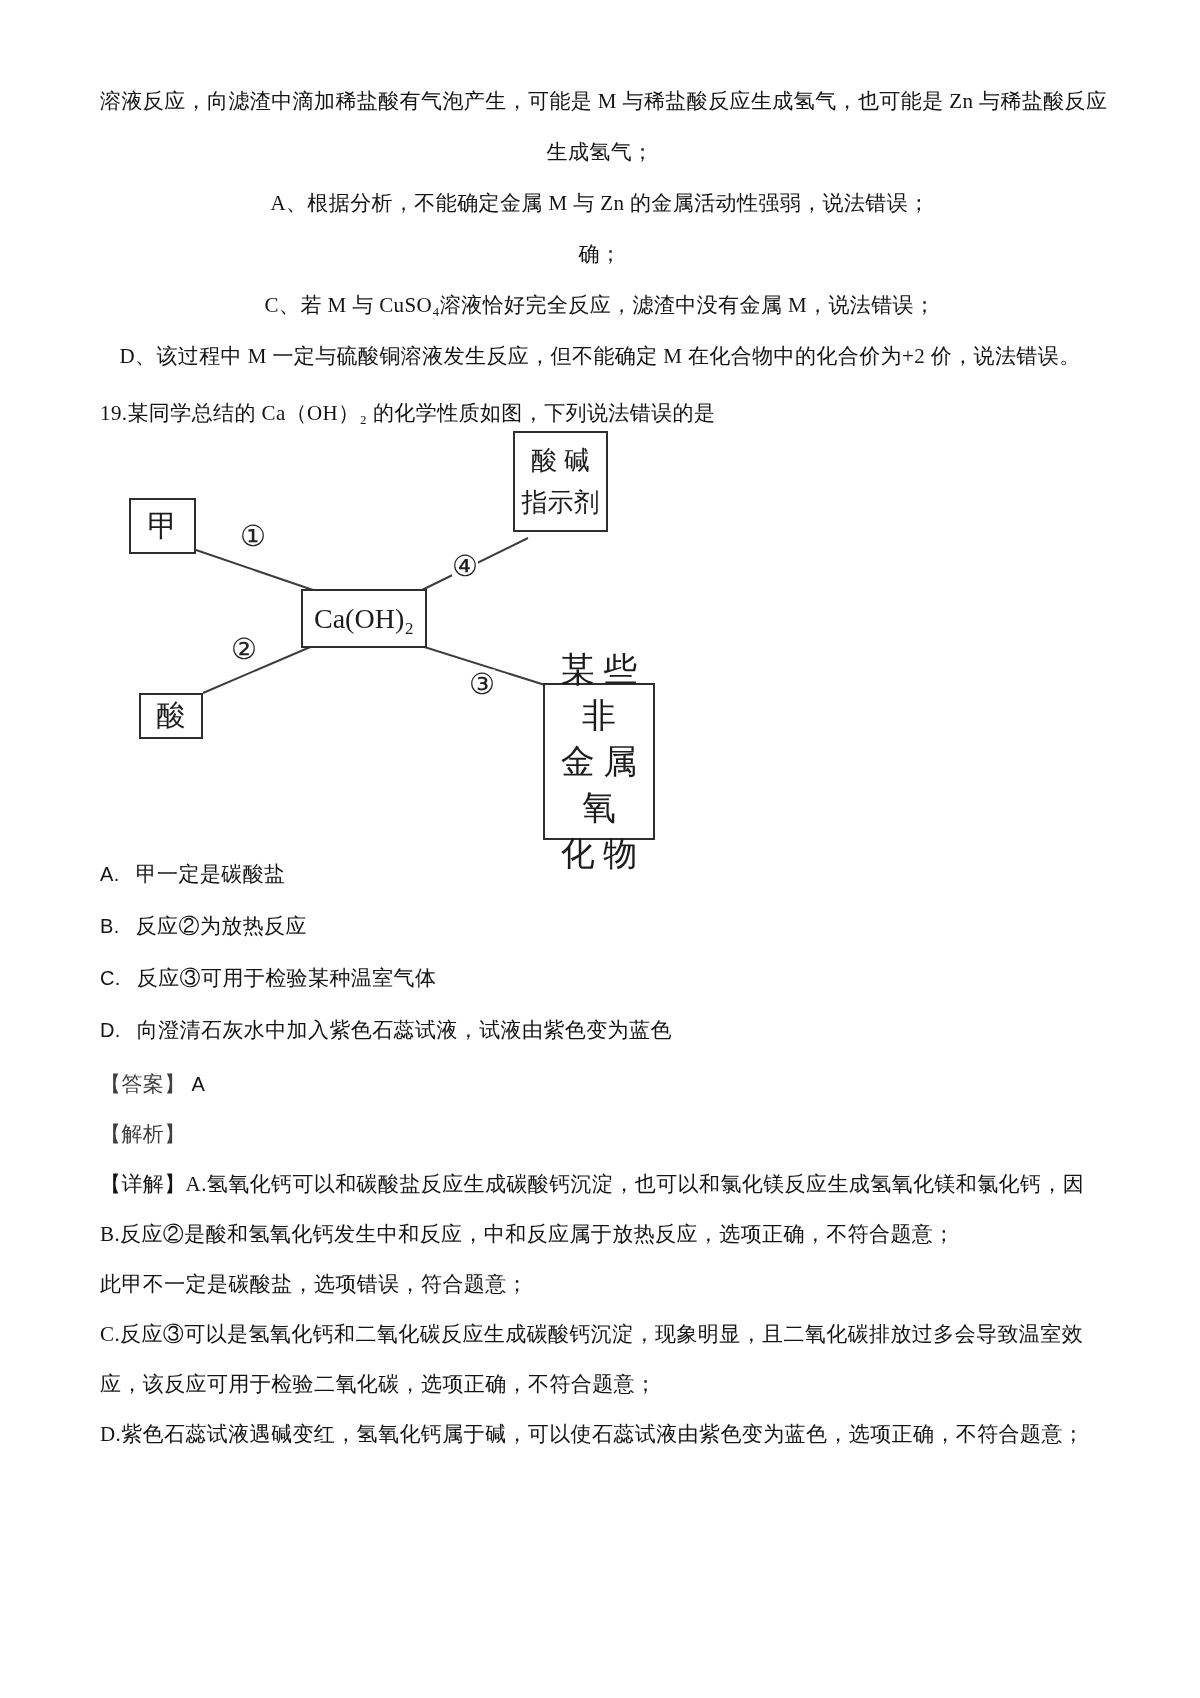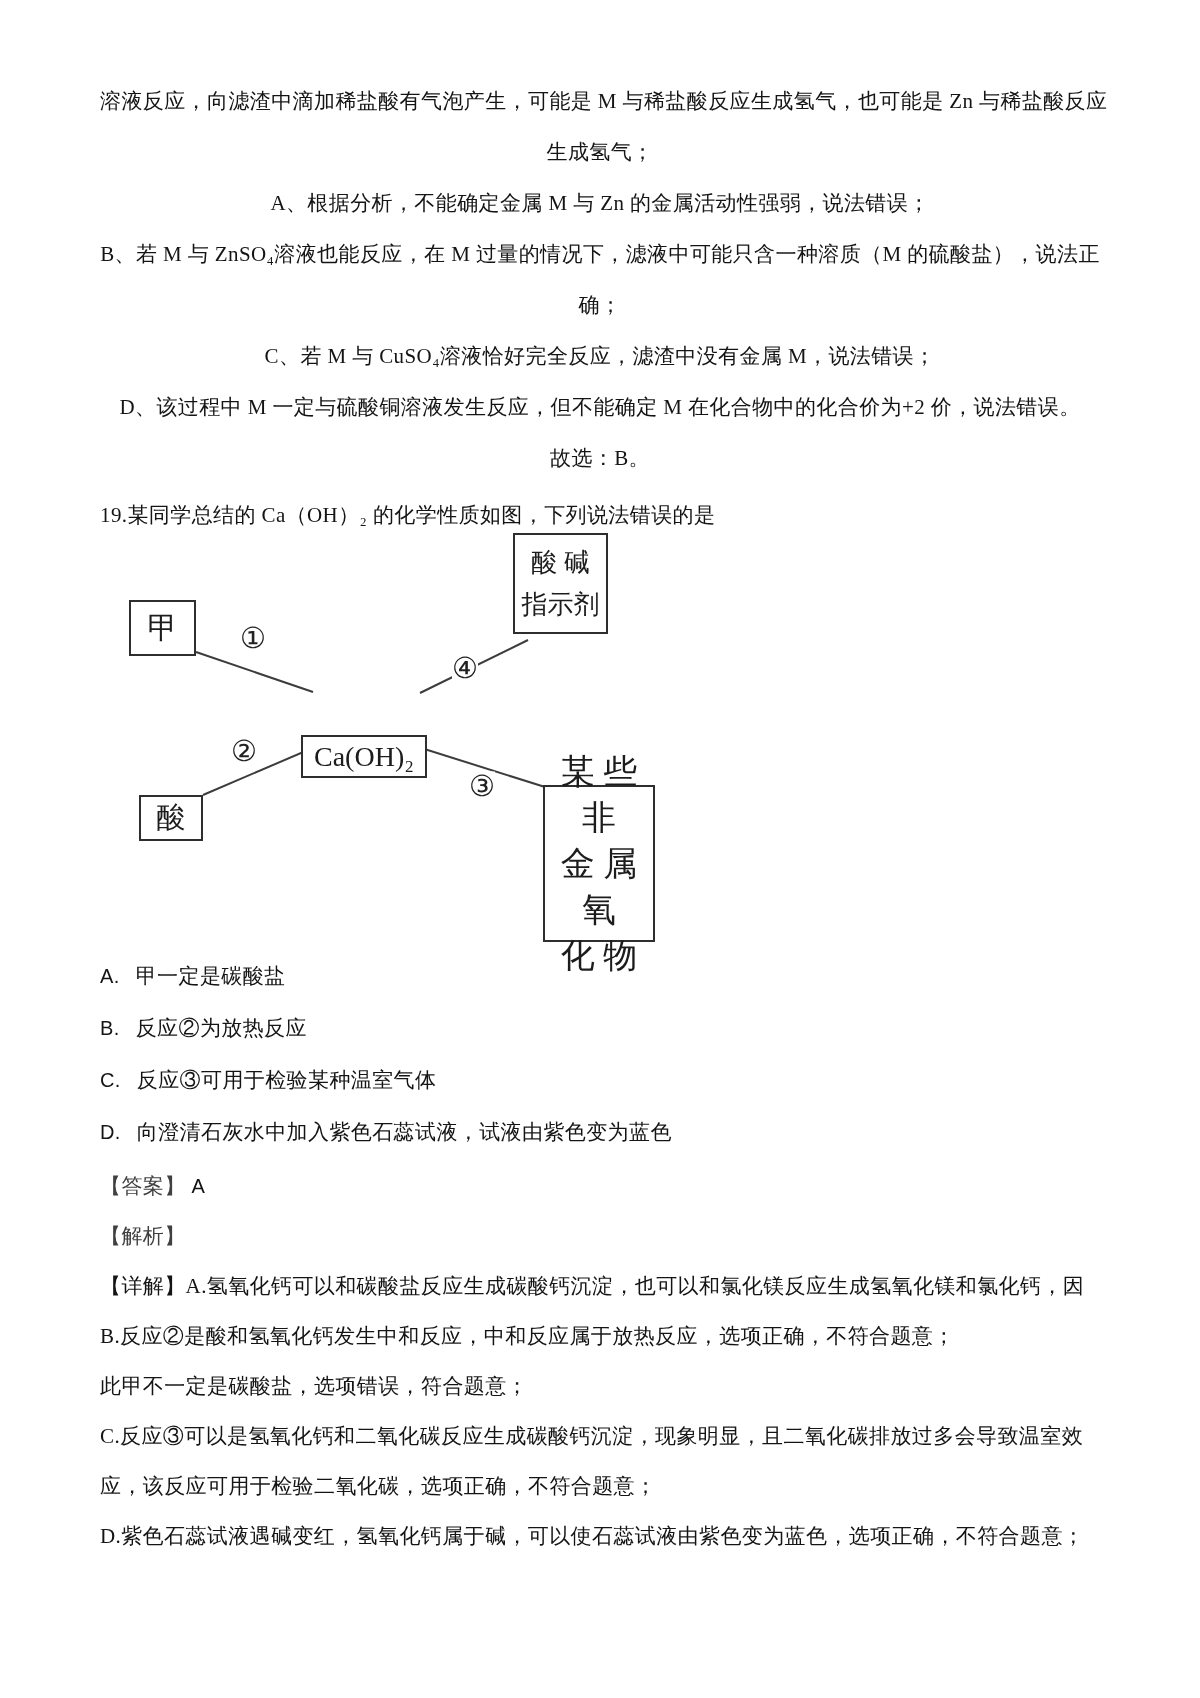--- a/index.html
+++ b/index.html
@@ -73,7 +73,6 @@
   <div class="tline intro">溶液反应，向滤渣中滴加稀盐酸有气泡产生，可能是 M 与稀盐酸反应生成氢气，也可能是 Zn 与稀盐酸反应</div>
   <div class="tline intro">生成氢气；</div>
   <div class="tline intro">A、根据分析，不能确定金属 M 与 Zn 的金属活动性强弱，说法错误；</div>
-  <div class="tline intro">B、若 M 与 ZnSO₄溶液也能反应，在 M 过量的情况下，滤液中可能只含一种溶质（M 的硫酸盐），说法正</div>
   <div class="tline intro">确；</div>
   <div class="tline intro">C、若 M 与 CuSO₄溶液恰好完全反应，滤渣中没有金属 M，说法错误；</div>
   <div class="tline intro">D、该过程中 M 一定与硫酸铜溶液发生反应，但不能确定 M 在化合物中的化合价为+2 价，说法错误。</div>

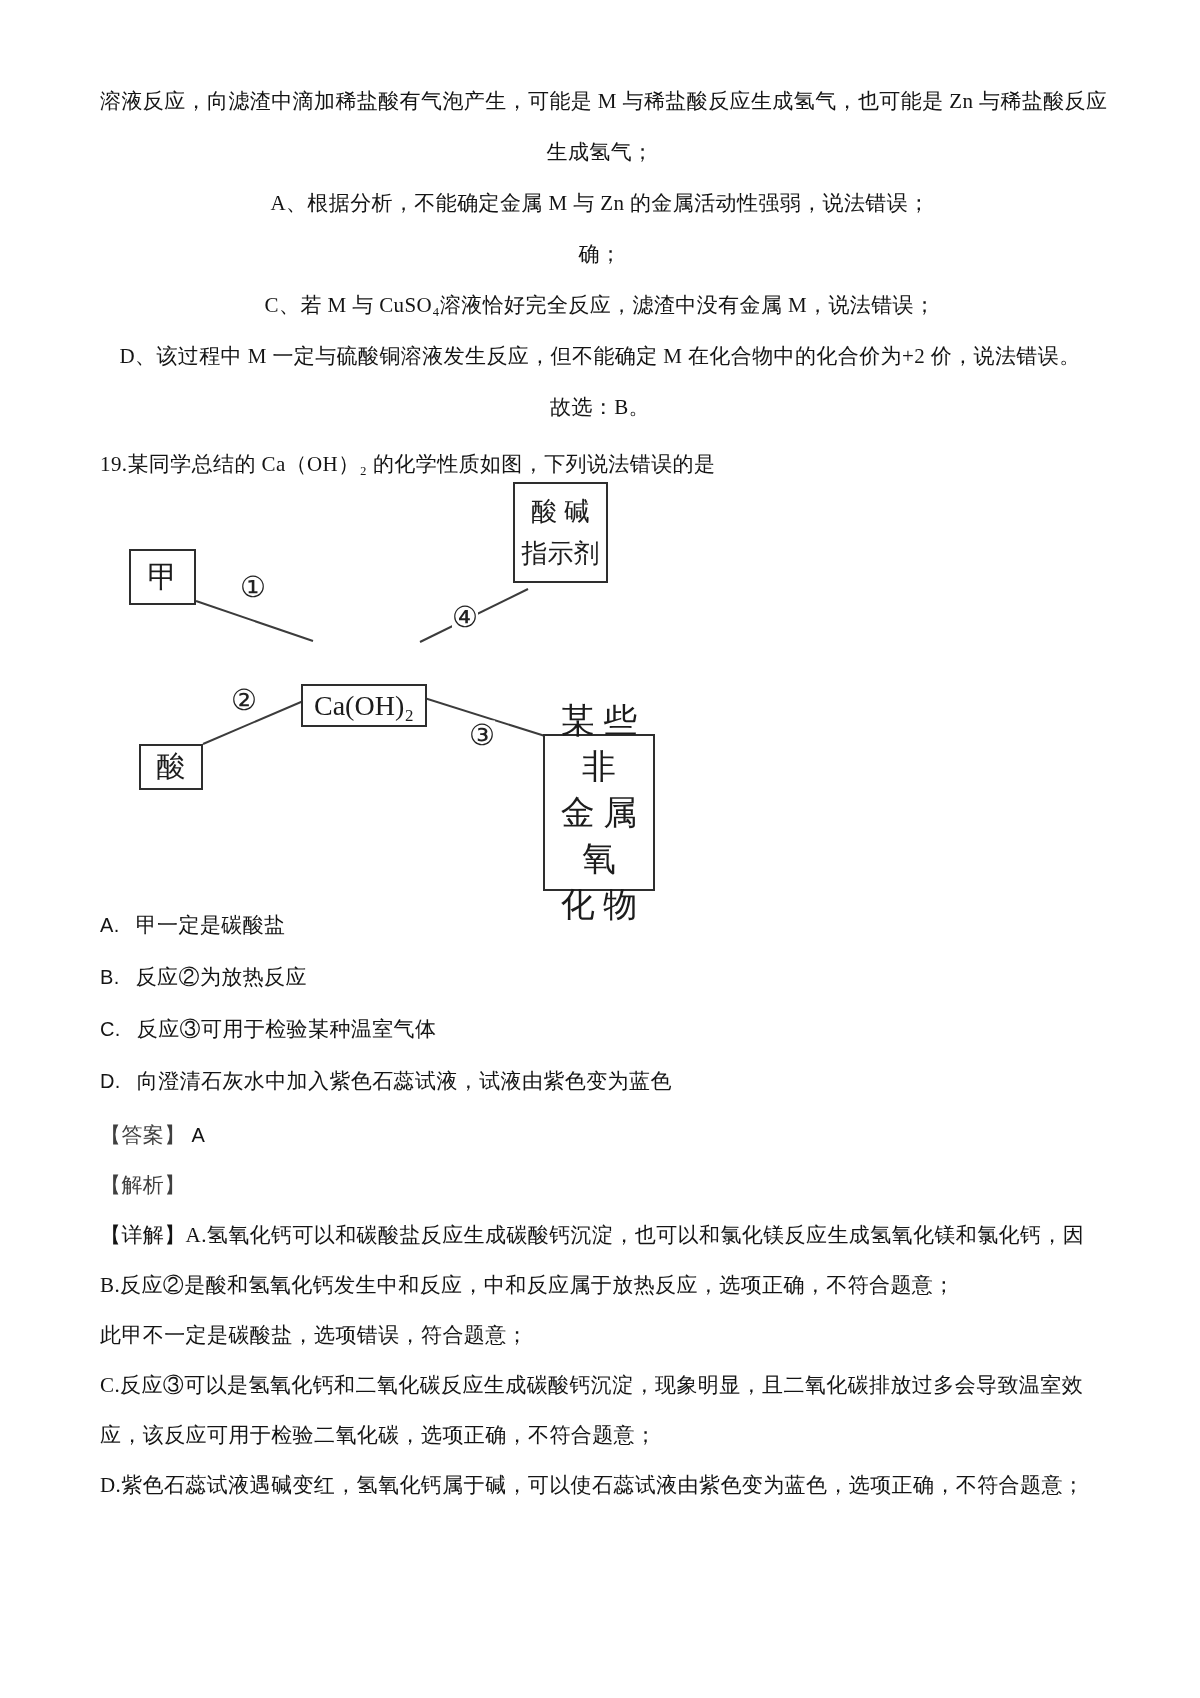--- a/index.html
+++ b/index.html
@@ -76,7 +76,6 @@
   <div class="tline intro">确；</div>
   <div class="tline intro">C、若 M 与 CuSO₄溶液恰好完全反应，滤渣中没有金属 M，说法错误；</div>
   <div class="tline intro">D、该过程中 M 一定与硫酸铜溶液发生反应，但不能确定 M 在化合物中的化合价为+2 价，说法错误。</div>
-  <div class="tline intro">故选：B。</div>
 
   <div class="tline stem">19.某同学总结的 Ca（OH）₂ 的化学性质如图，下列说法错误的是</div>
 

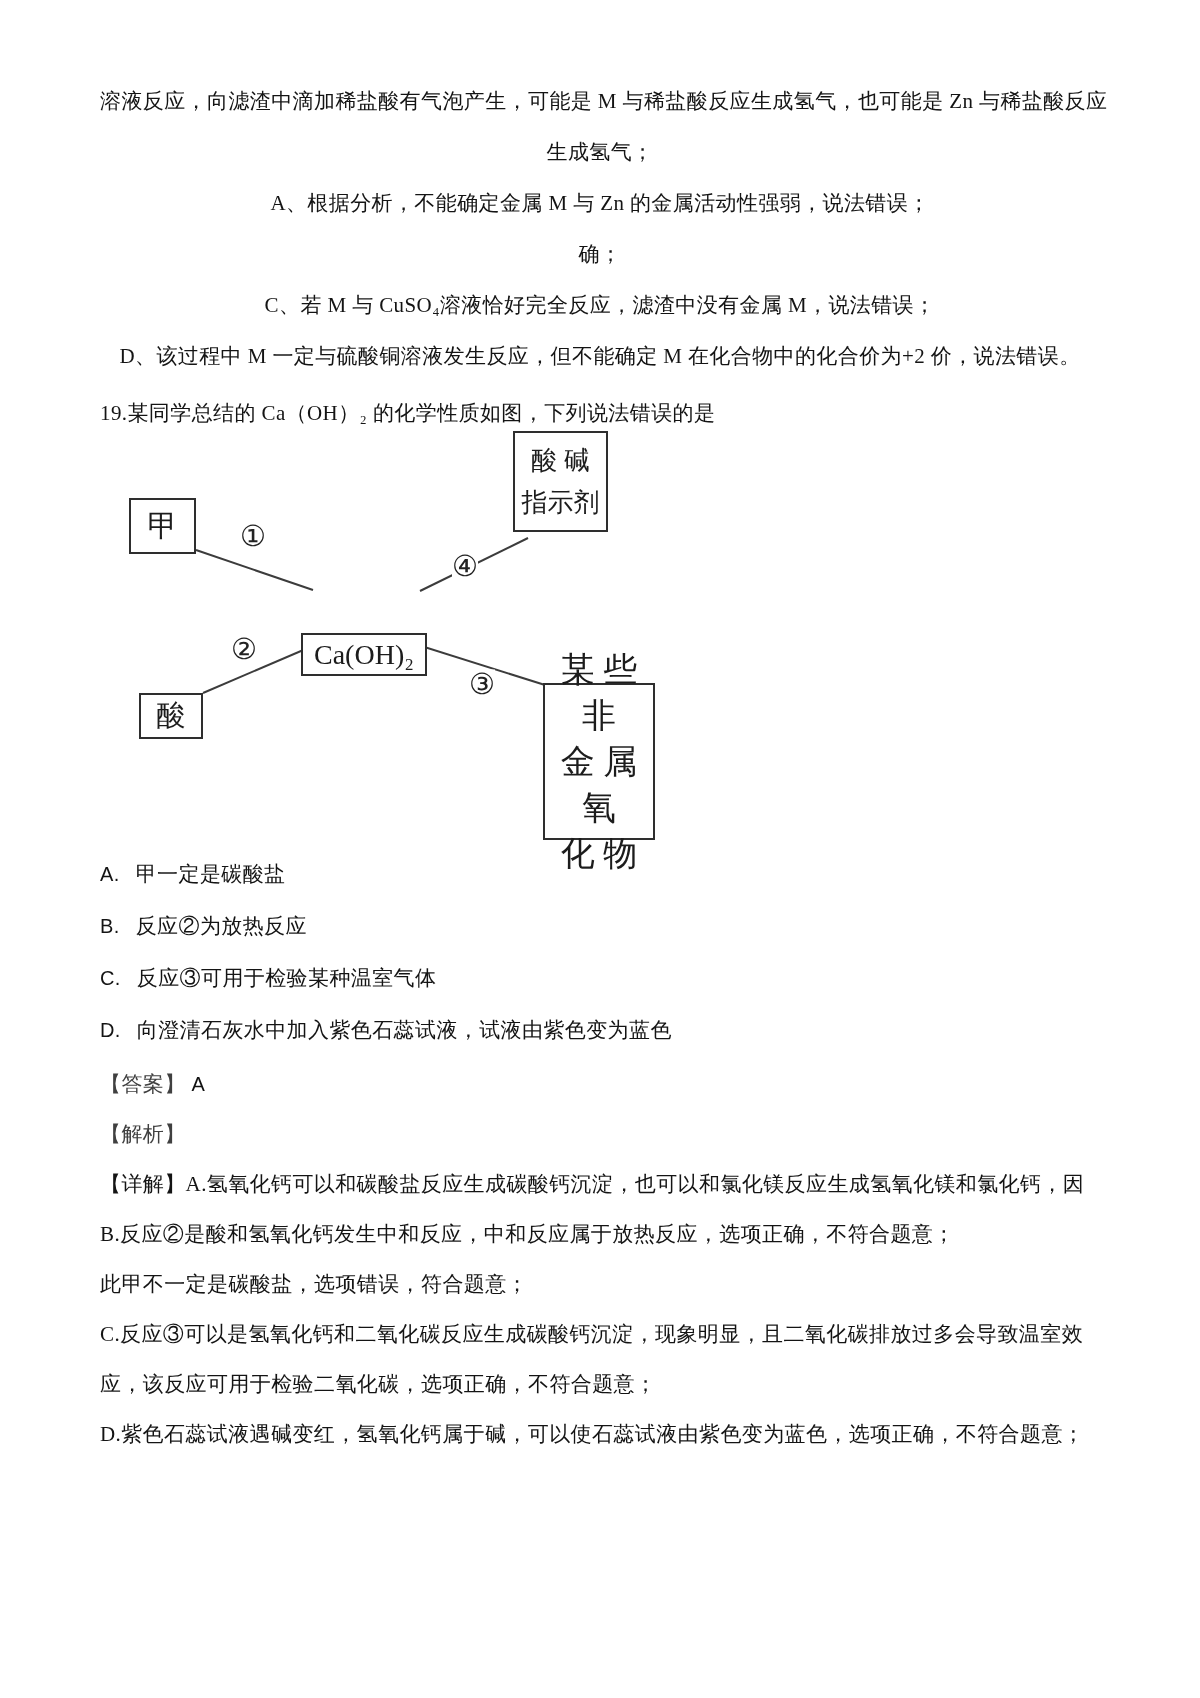--- a/index.html
+++ b/index.html
@@ -36,7 +36,7 @@
   }
   .dbox.jia{left:29px;top:59px;width:67px;height:56px;font-size:30px;}
   .dbox.indicator{left:413px;top:-8px;width:95px;height:101px;font-size:26px;line-height:42px;}
-  .dbox.center{left:201px;top:150px;width:126px;height:43px;font-size:28px;margin-top:44px;}
+  .dbox.center{left:201px;top:150px;width:126px;height:59px;font-size:28px;}
   .dbox.acid{left:39px;top:254px;width:64px;height:46px;font-size:29px;}
   .dbox.oxide{left:443px;top:244px;width:112px;height:157px;font-size:34px;line-height:46px;}
   .connectors{position:absolute;left:0;top:0;}

